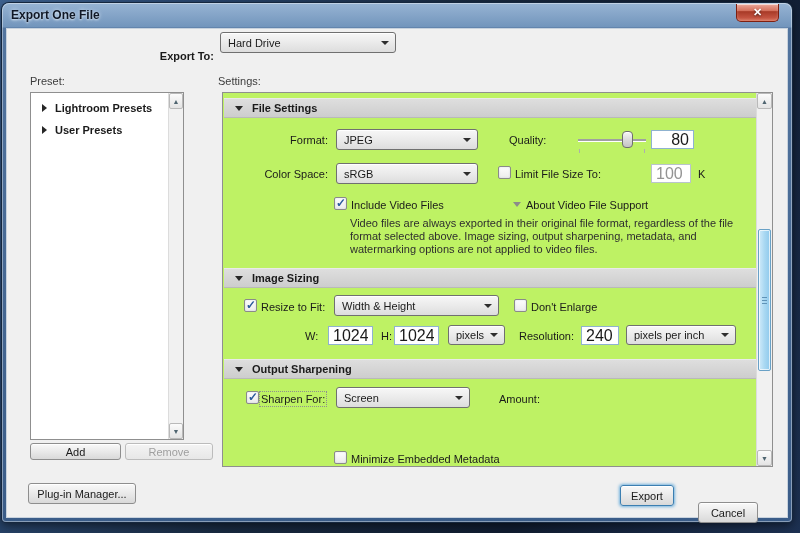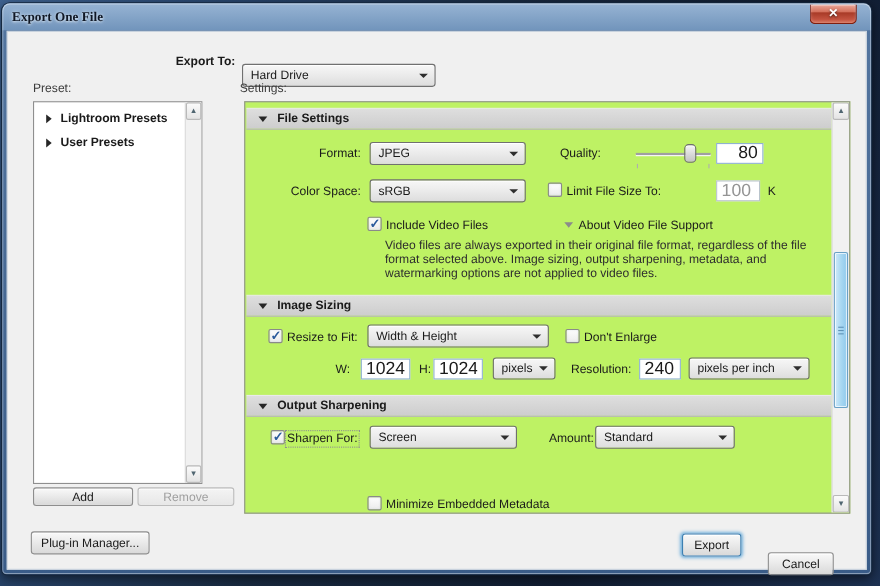--- a/index.html
+++ b/index.html
@@ -23,7 +23,6 @@
   .title {
     position:absolute; left:9px; top:5px; font-size:12px; font-weight:bold; color:#101826;
     text-shadow:0 0 4px rgba(220,235,250,.9), 0 1px 2px rgba(255,255,255,.6);
-    font-family:Liberation Serif, serif;
   }
   .close-btn {
     position:absolute; right:13px; top:1px; width:43px; height:18px;

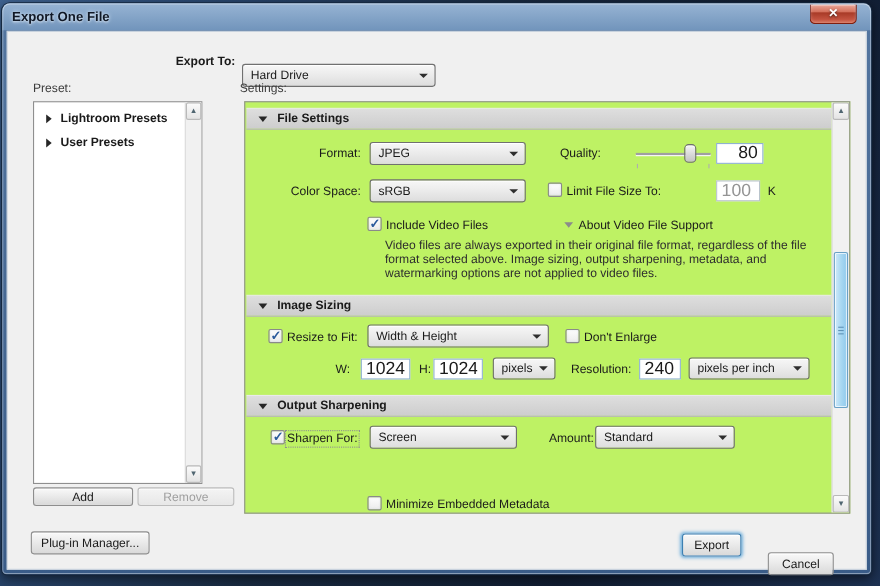--- a/index.html
+++ b/index.html
@@ -111,7 +111,7 @@
   <div class="client">
 
     <div class="lbl" style="left:100px; top:22px; width:108px; text-align:right; font-weight:bold;">Export To:</div>
-    <div class="combo" style="left:214px; top:30px; width:176px;">
+    <div class="combo" style="left:214px; top:4px; width:176px;">
       <span>Hard Drive</span>
       <span class="arr"></span>
     </div>

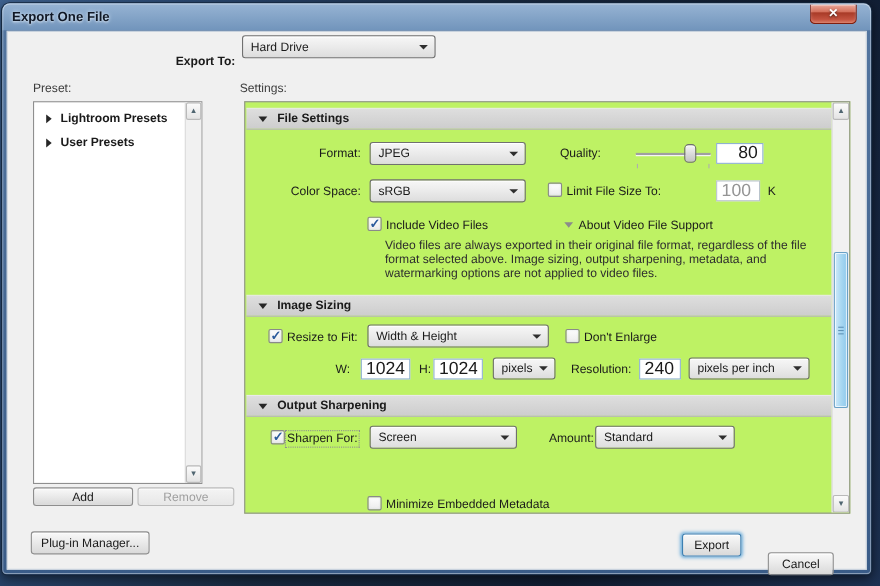--- a/index.html
+++ b/index.html
@@ -222,10 +222,6 @@
         <span class="arr"></span>
       </div>
       <div class="lbl" style="left:276px; top:300px;">Amount:</div>
-      <div class="combo" style="left:318px; top:294px; width:127px;">
-        <span>Standard</span>
-        <span class="arr"></span>
-      </div>
 
 
       <div class="cb" style="left:111px; top:358px;"></div>

